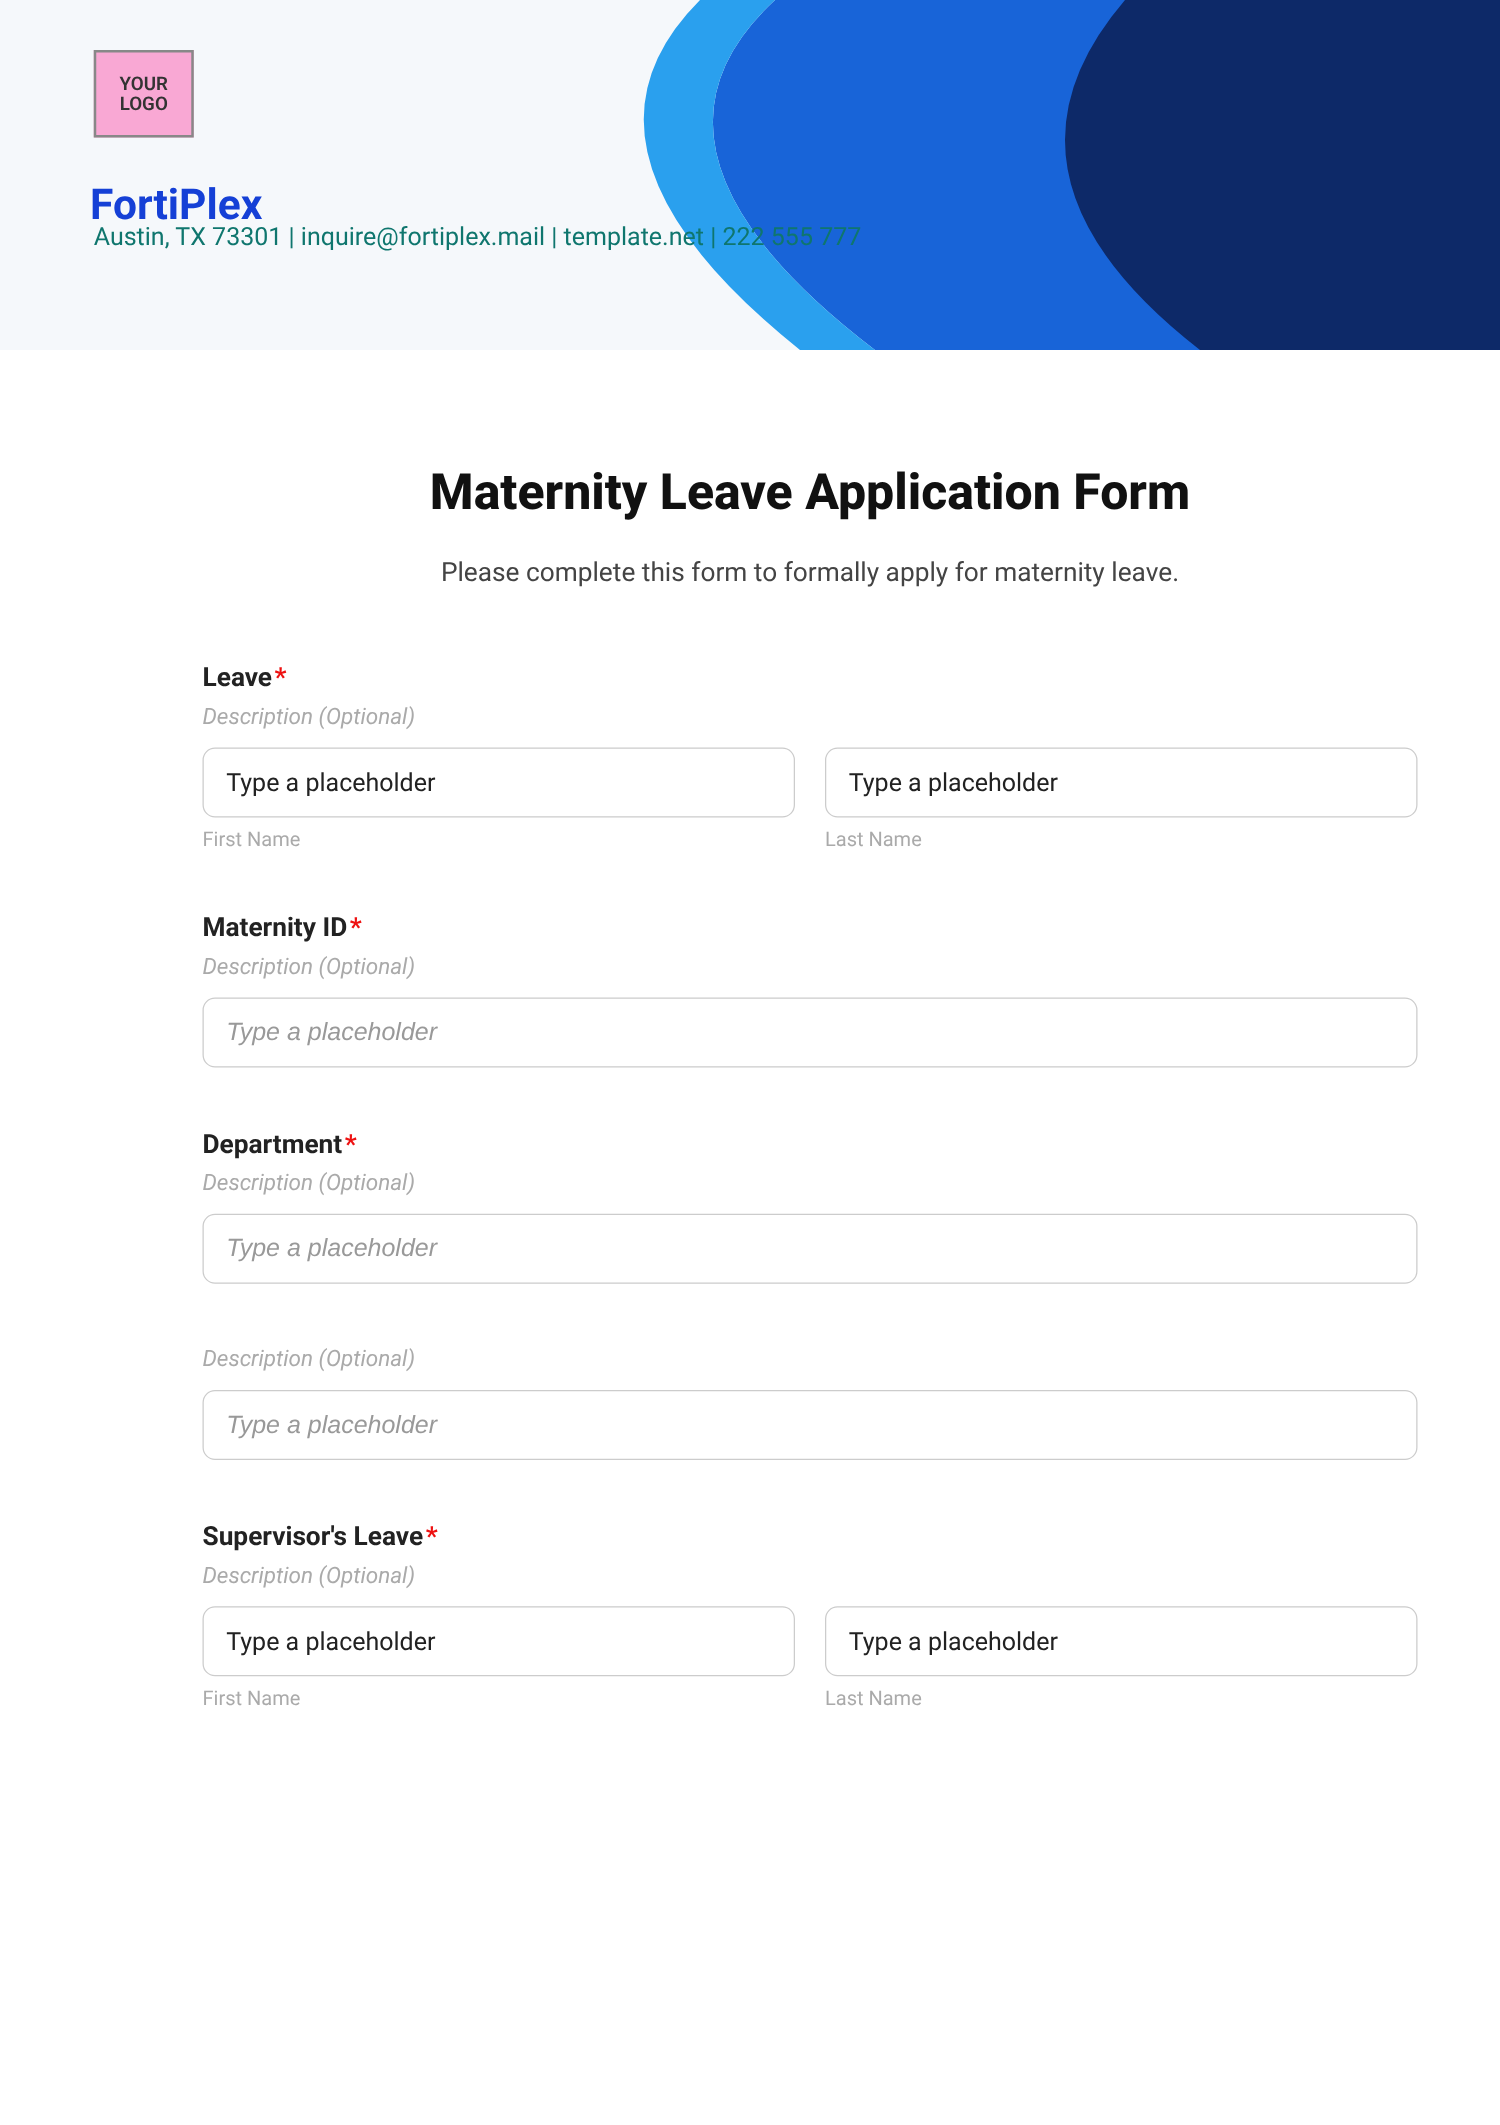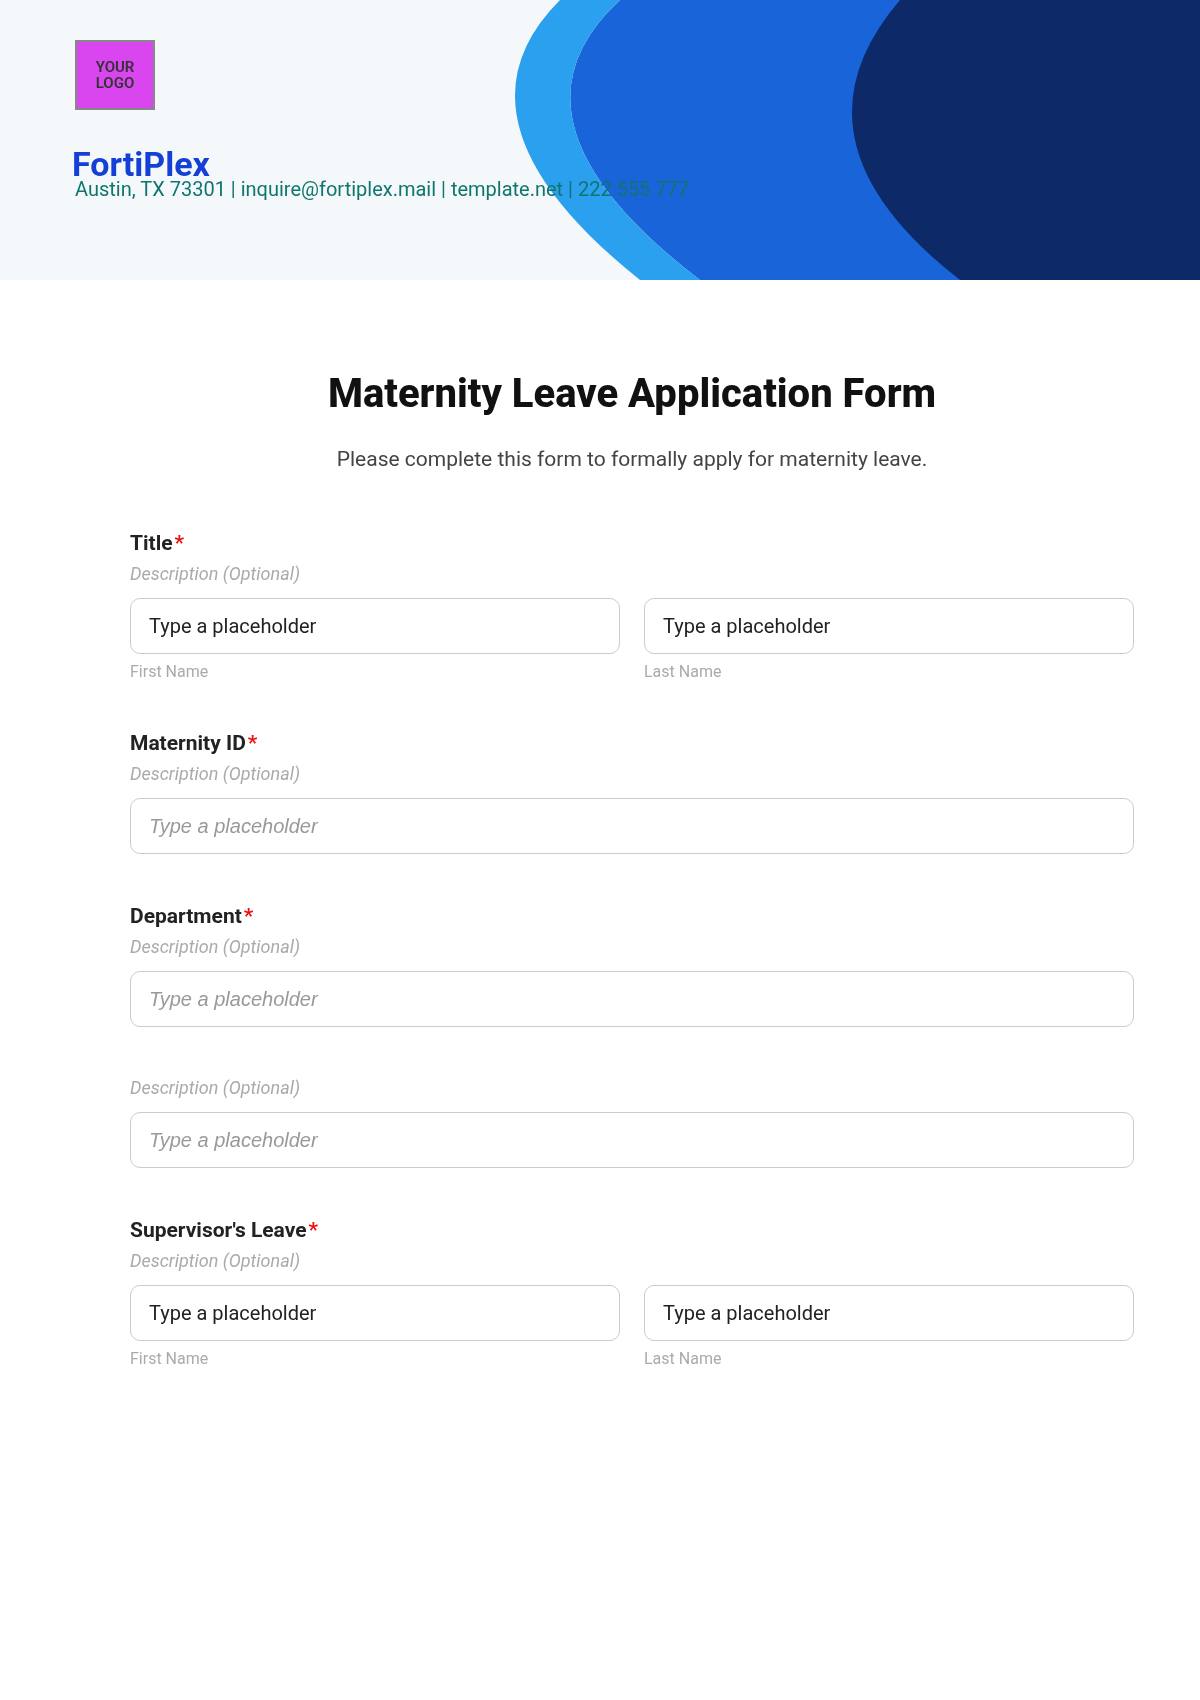--- a/index.html
+++ b/index.html
@@ -30,7 +30,7 @@
     width: 80px;
     height: 70px;
     border: 2px solid #888;
-    background: #d946ef;
+    background: #f9a8d4;
     display: flex;
     align-items: center;
     justify-content: center;

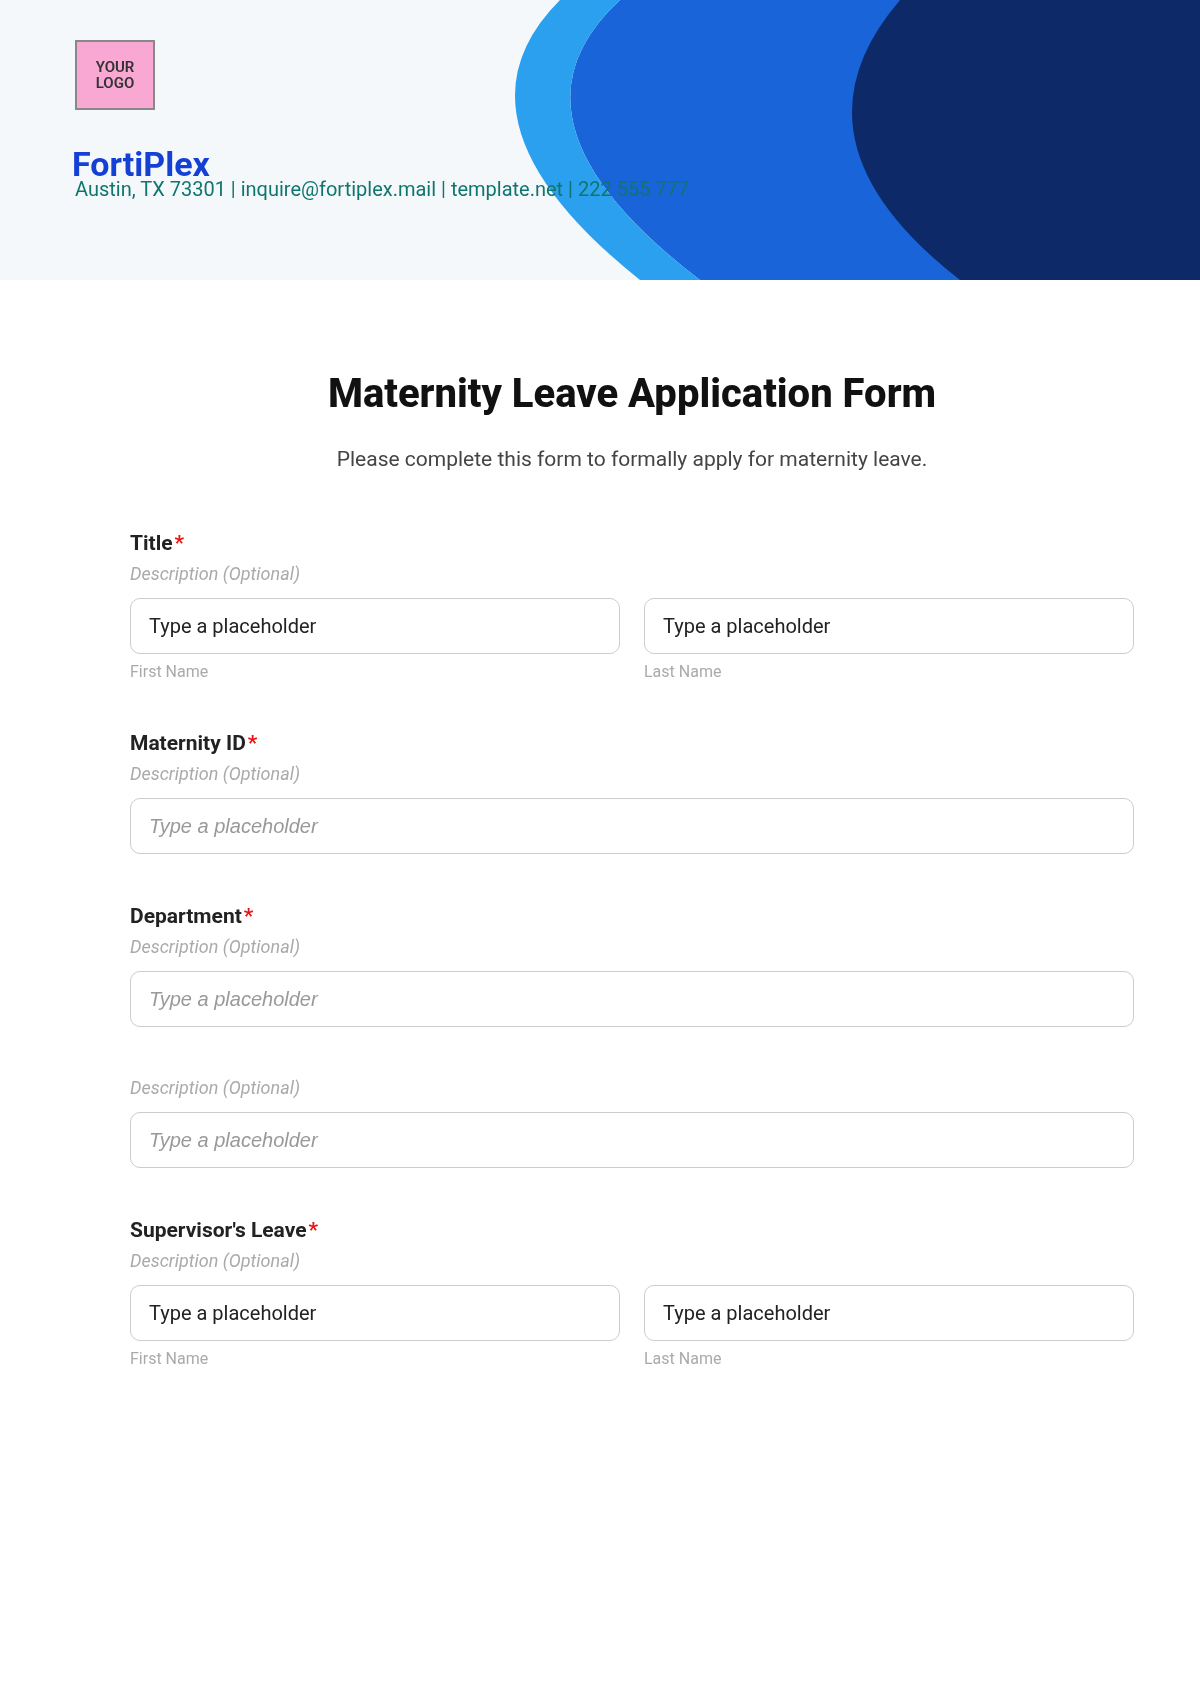--- a/index.html
+++ b/index.html
@@ -57,6 +57,7 @@
   }
   .form-wrap {
     padding: 90px 66px 0 130px;
+    margin-left: 32px;
   }
   .form-title {
     font-size: 40px;

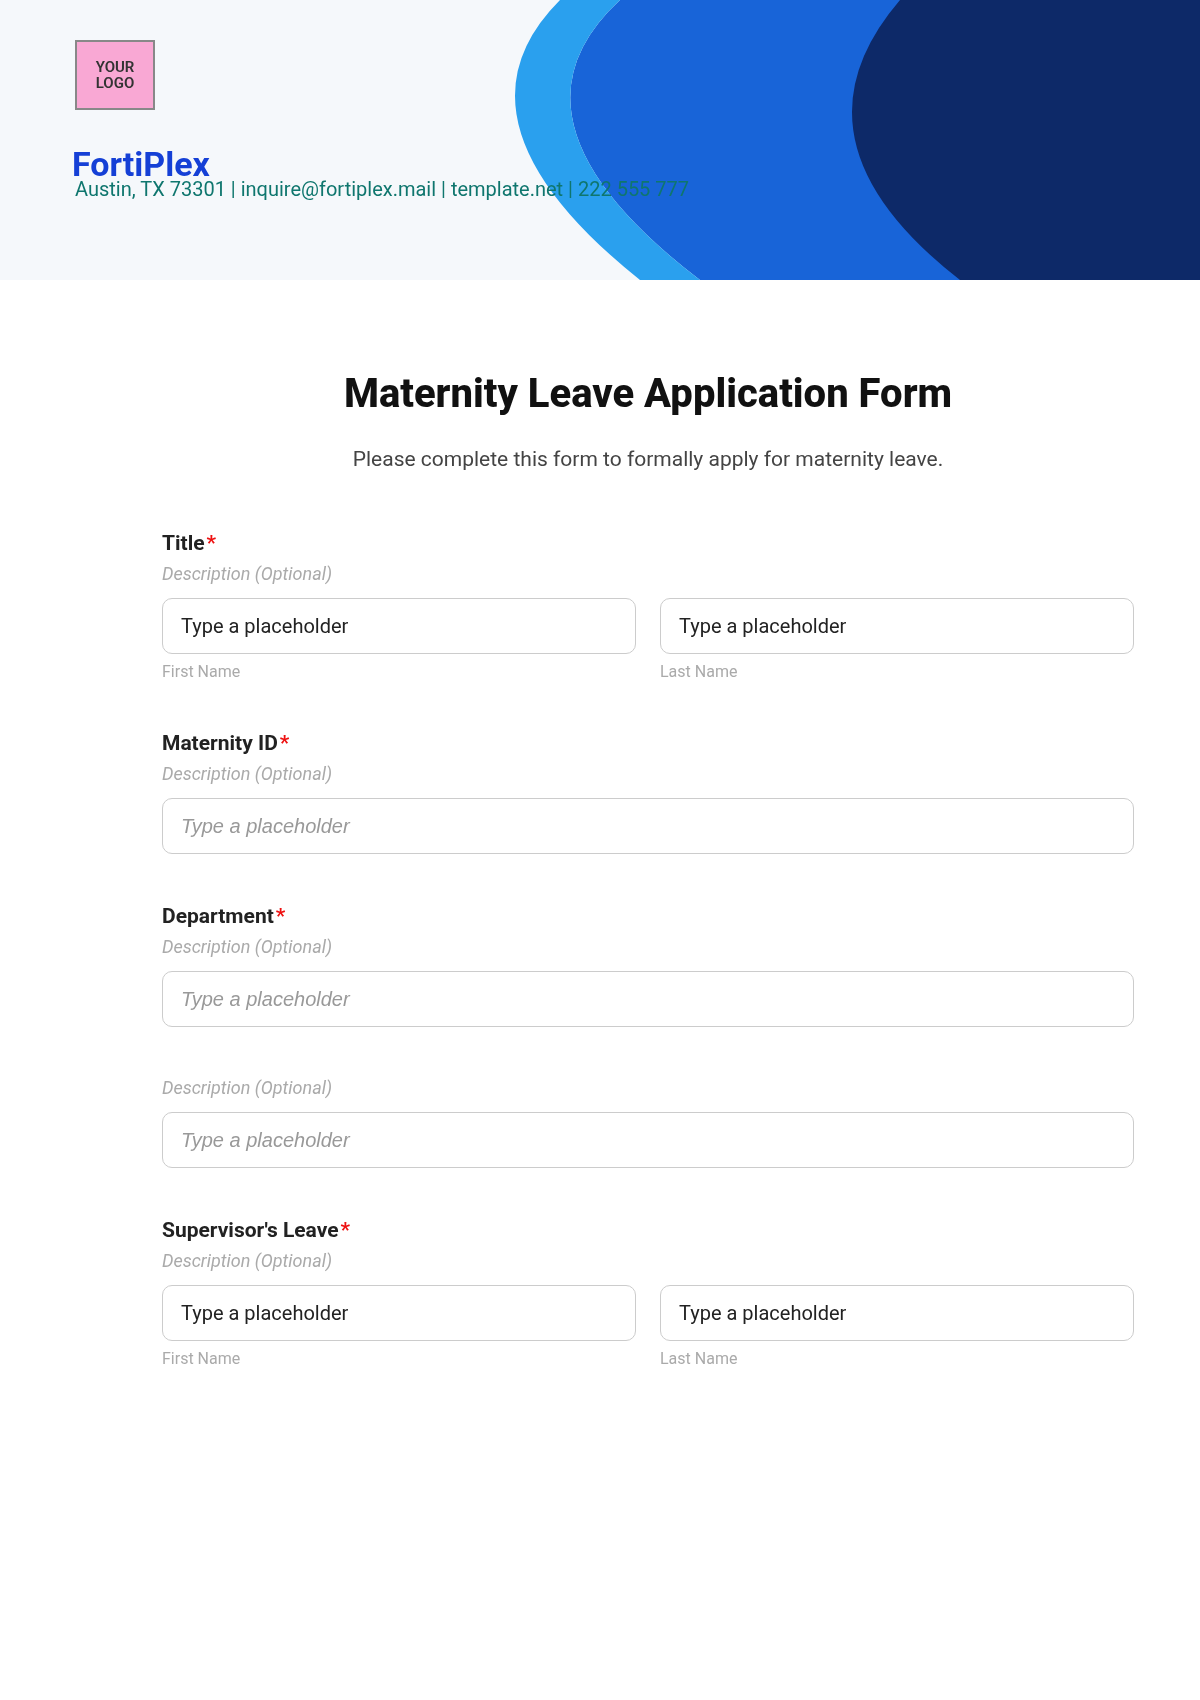--- a/index.html
+++ b/index.html
@@ -153,7 +153,7 @@
 
   <div class="field-group">
     <div class="field-label">
-      <span>Title</span><span class="req">*</span>
+      <span>Leave</span><span class="req">*</span>
     </div>
     <div class="field-desc">Description (Optional)</div>
     <div class="row2">

